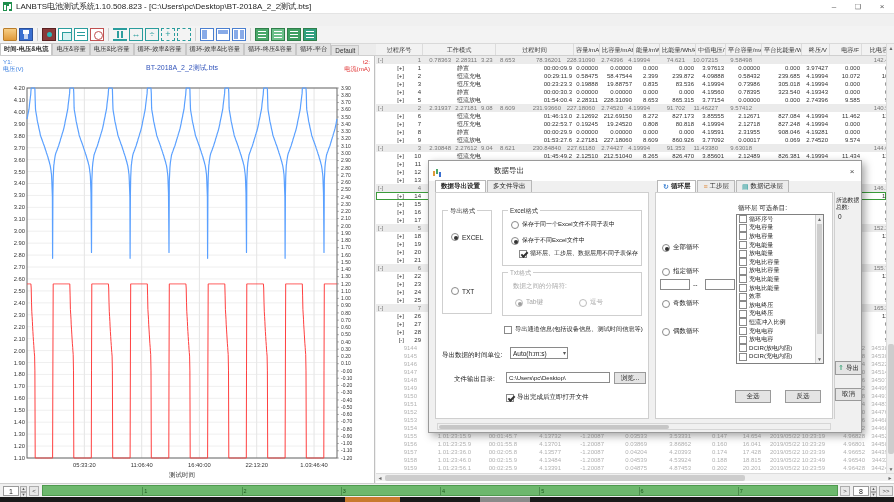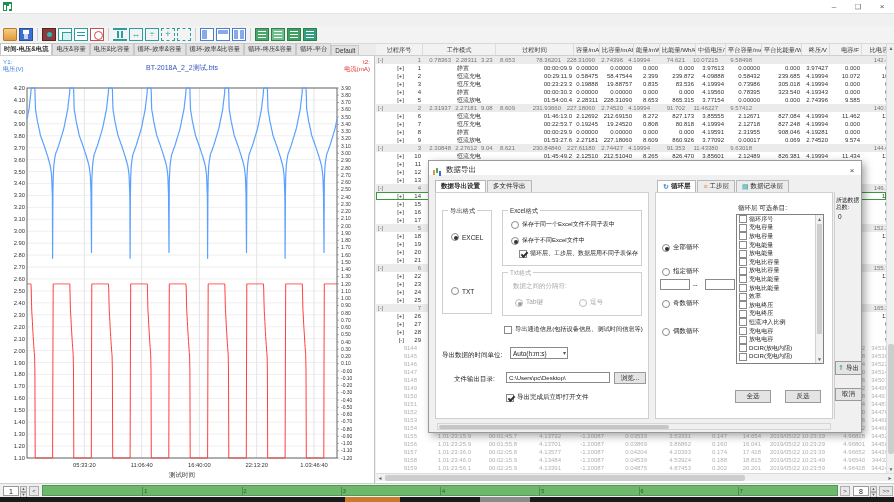--- a/index.html
+++ b/index.html
@@ -144,6 +144,7 @@
 
   <div class="titlebar">
     <span class="appicon"></span>
+    <span class="wtitle">LANBTS电池测试系统1.10.508.823 - [C:\Users\pc\Desktop\BT-2018A_2_2测试.bts]</span>
     <span class="wctrls">
       <span class="wbtn min"></span>
       <span class="wbtn max"></span>

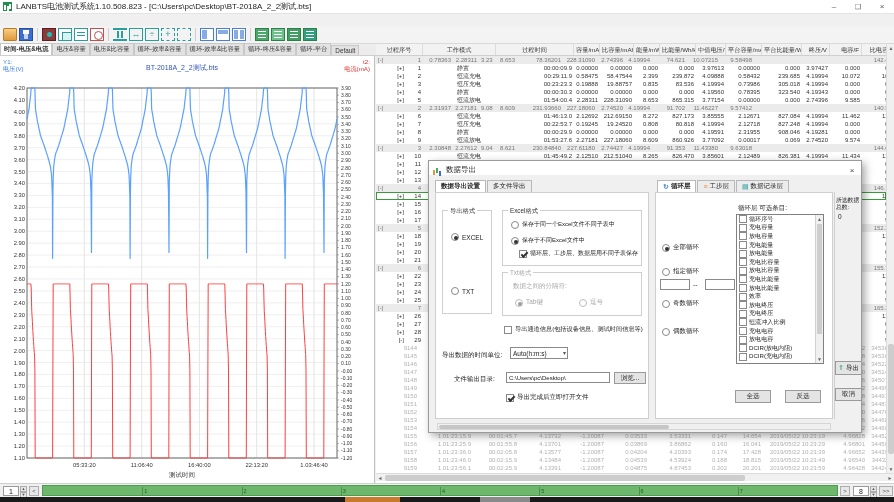--- a/index.html
+++ b/index.html
@@ -101,7 +101,7 @@
   
   .dlg{position:absolute;left:428px;top:160px;width:434px;height:273px;background:#f0f0f0;
        border:1px solid #9a9a9a;box-shadow:3px 3px 8px rgba(0,0,0,.35);font-size:6.5px;}
-  .dlg-title{position:absolute;left:0;top:0;right:0;height:14px;background:#fff;display:flex;align-items:flex-end;font-size:7.5px;}
+  .dlg-title{position:absolute;left:0;top:0;right:0;height:20px;background:#fff;display:flex;align-items:center;font-size:7.5px;gap:48px;}
   .dlg-icon{width:9px;height:9px;margin:0 4px;position:relative;}
   .dlg-icon::after{content:"";position:absolute;left:0;bottom:0;width:2px;height:5px;background:#e09a3a;
        box-shadow:3px -2px 0 #4aa86a,6px 1px 0 #3a6fd0;}

